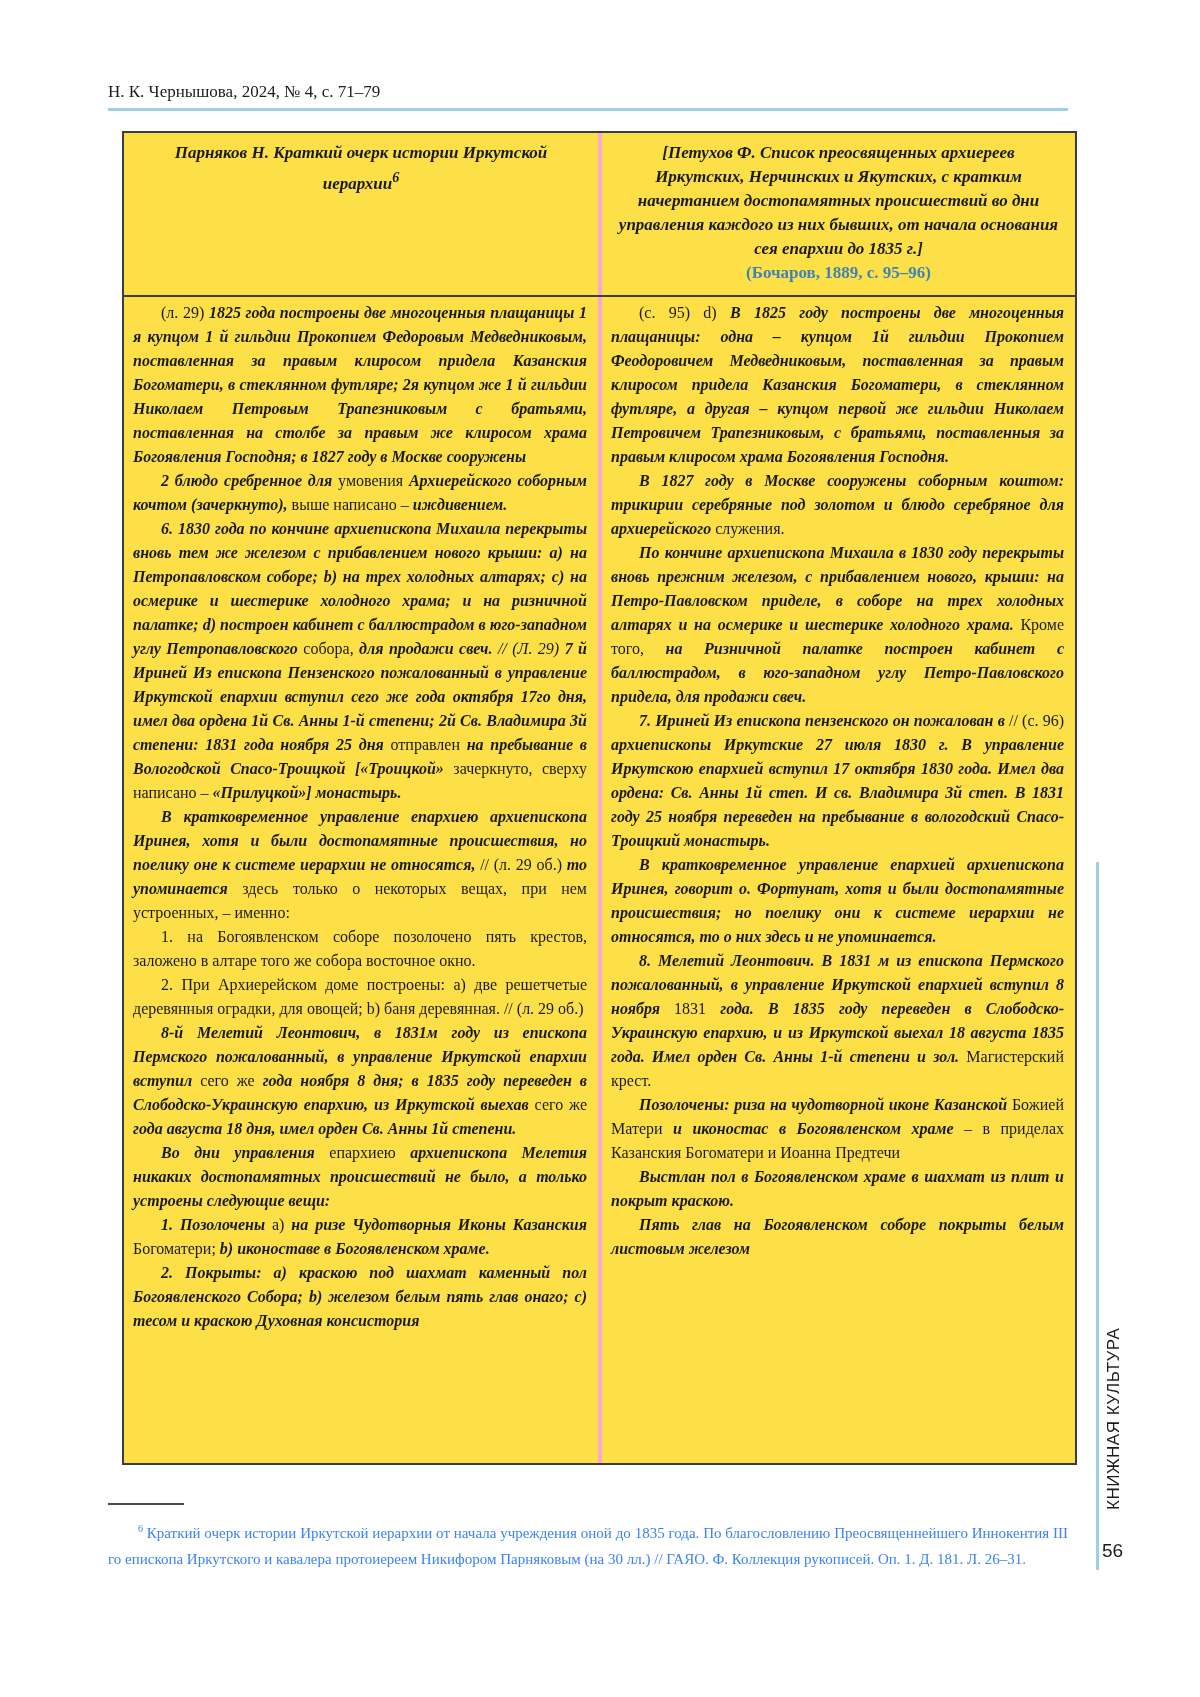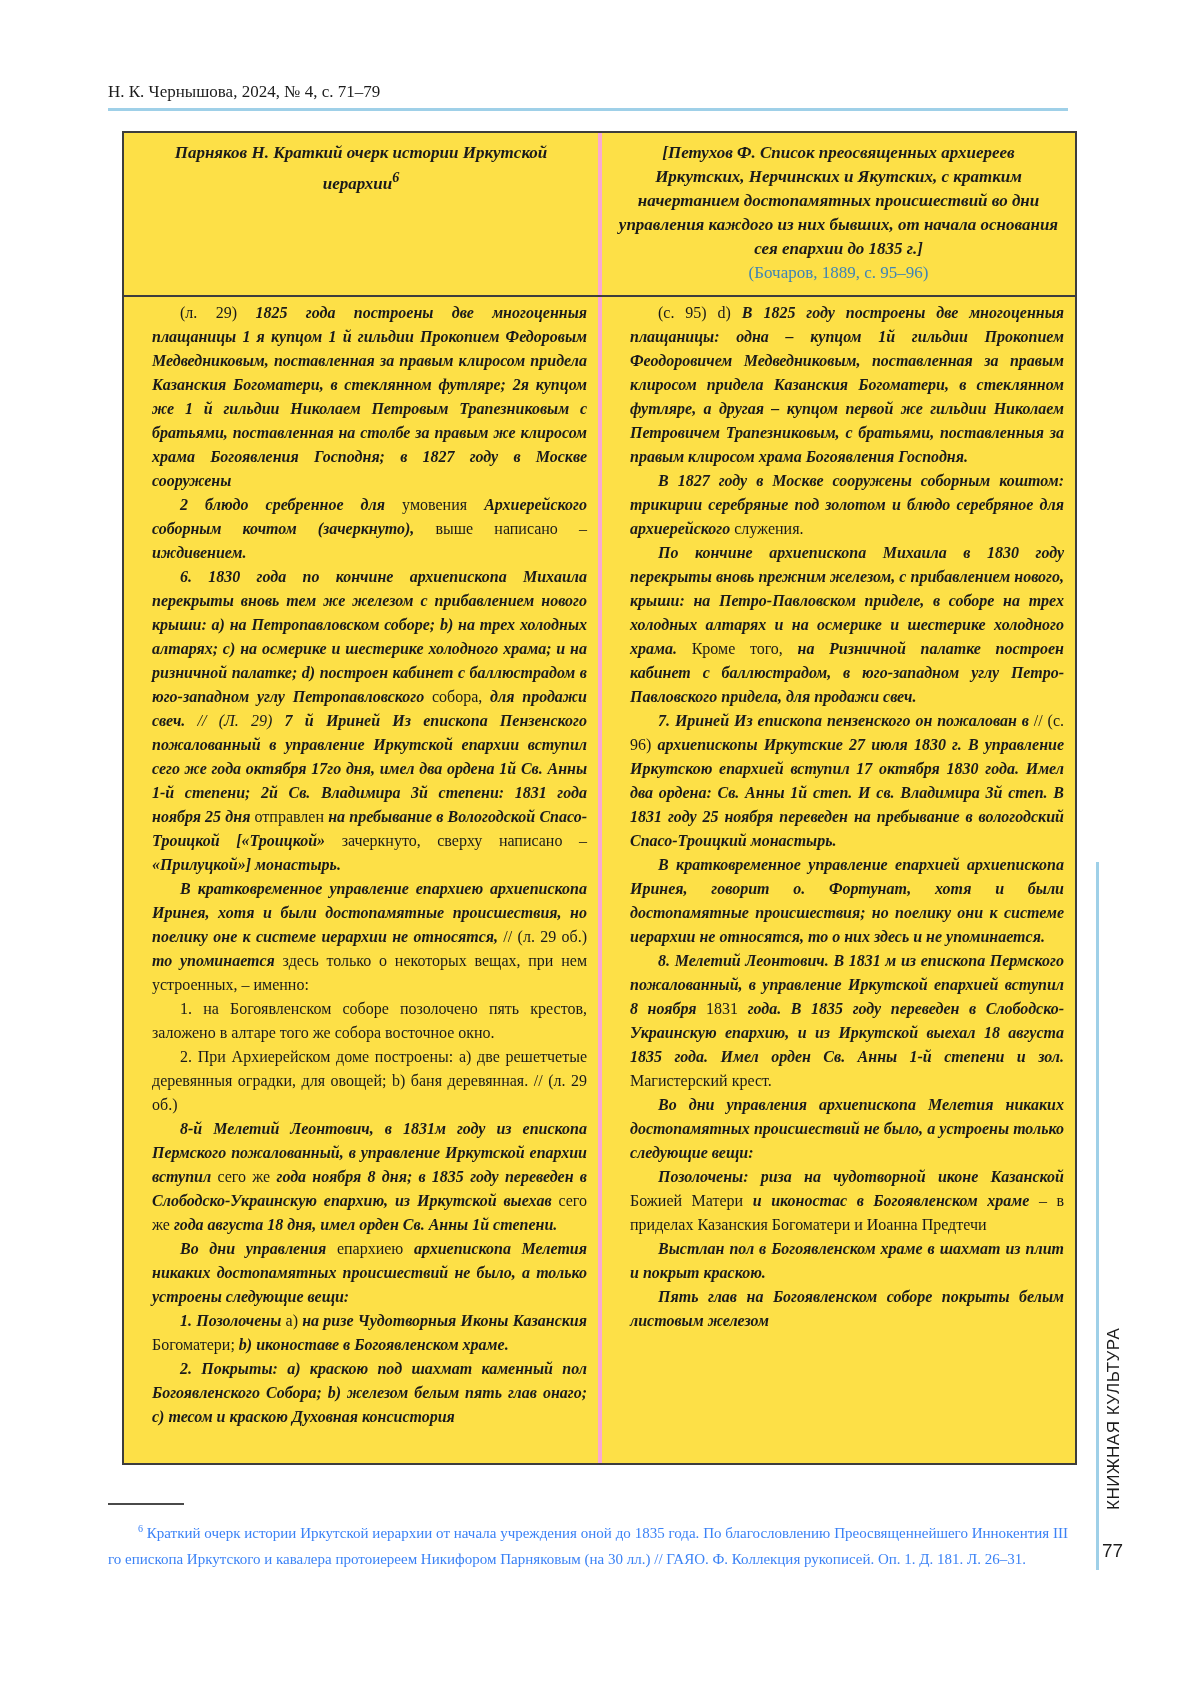--- a/index.html
+++ b/index.html
@@ -31,7 +31,7 @@
     text-align:center; font-weight:bold; font-style:italic;
     font-size:17px; line-height:24px; padding:8px 14px 10px;
   }
-  .citation-line { font-weight:normal; font-style:normal; display:block; }
+  .citation-line { font-weight:bold; font-style:normal; display:block; }
   .row.body { min-height:1166px; }
   .body .cell { padding:4px 11px 14px 28px; font-size:16px; line-height:24px; }
   p.para { text-align:justify; text-indent:28px; }

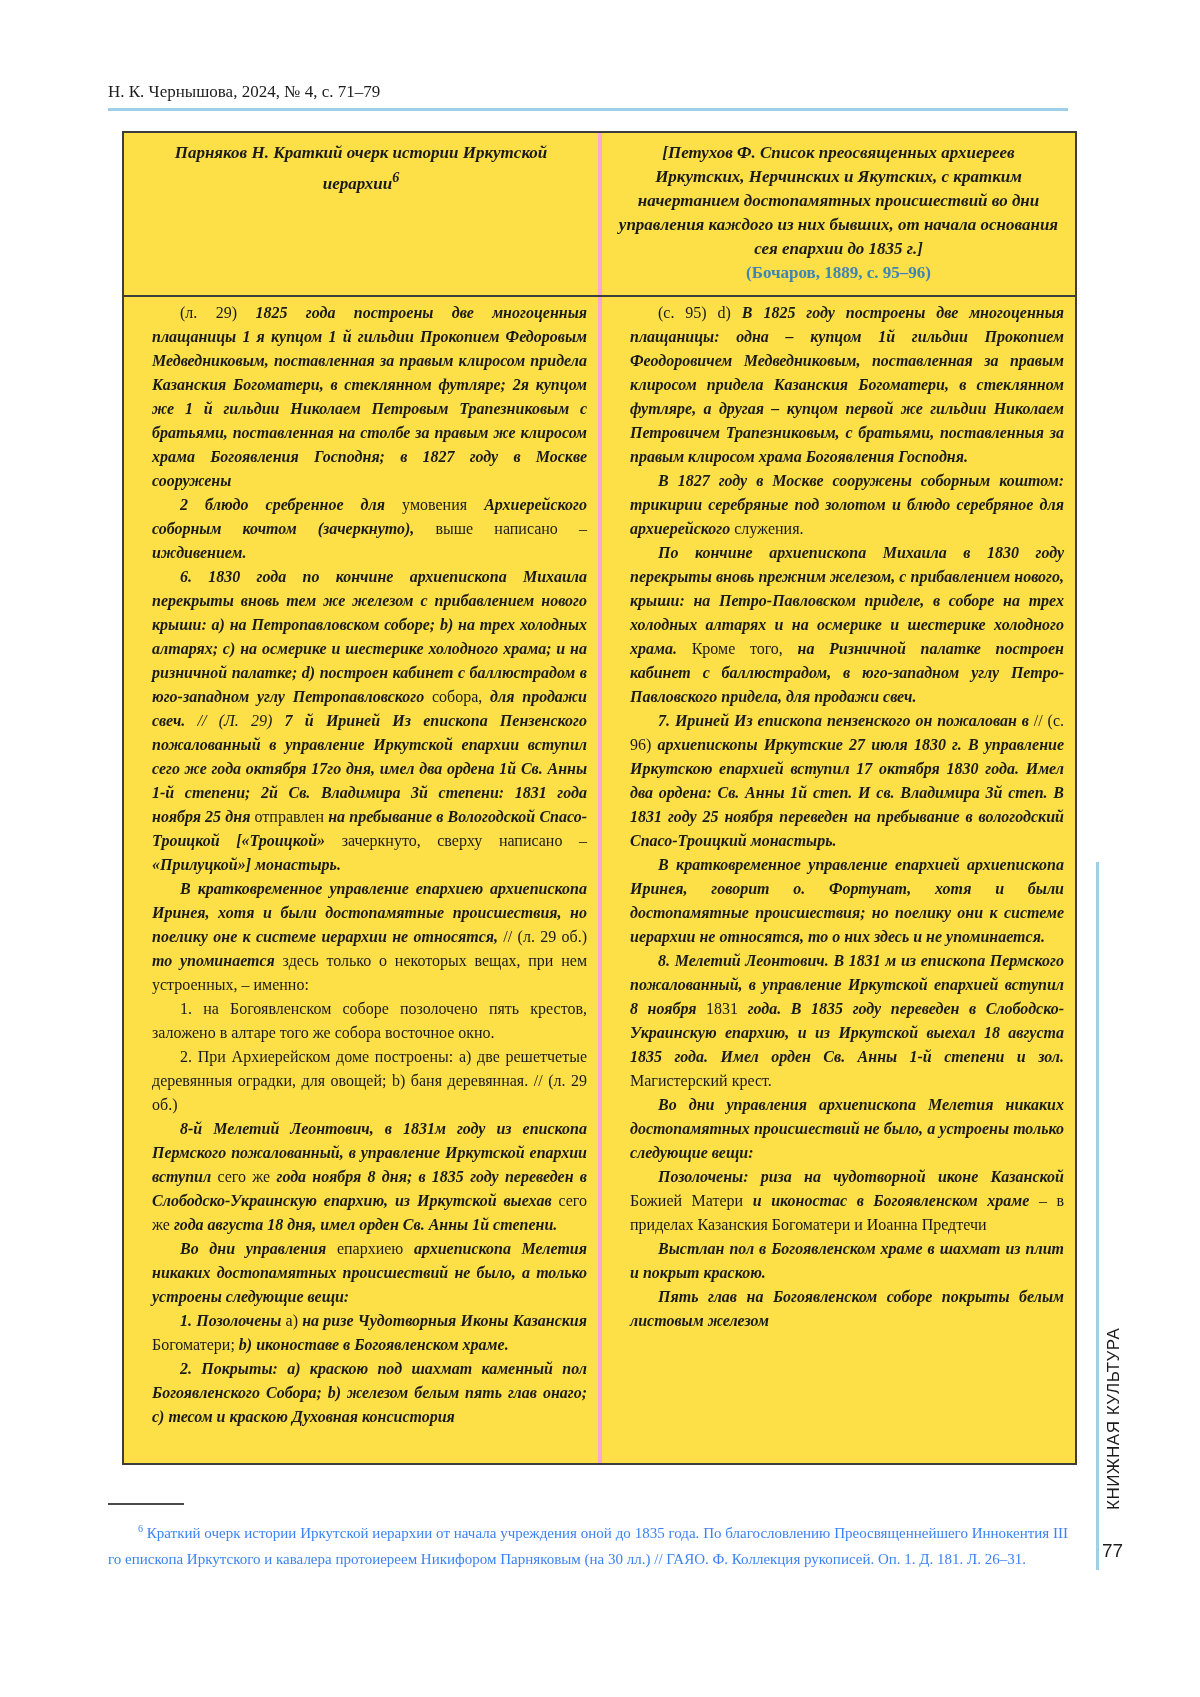--- a/index.html
+++ b/index.html
@@ -33,7 +33,7 @@
   }
   .citation-line { font-weight:bold; font-style:normal; display:block; }
   .row.body { min-height:1166px; }
-  .body .cell { padding:4px 11px 14px 28px; font-size:16px; line-height:24px; }
+  .body .cell { padding:4px 11px 14px 9px; font-size:16px; line-height:24px; }
   p.para { text-align:justify; text-indent:28px; }
   .run-bi { font-weight:bold; font-style:italic; }
   .run-i  { font-style:italic; }

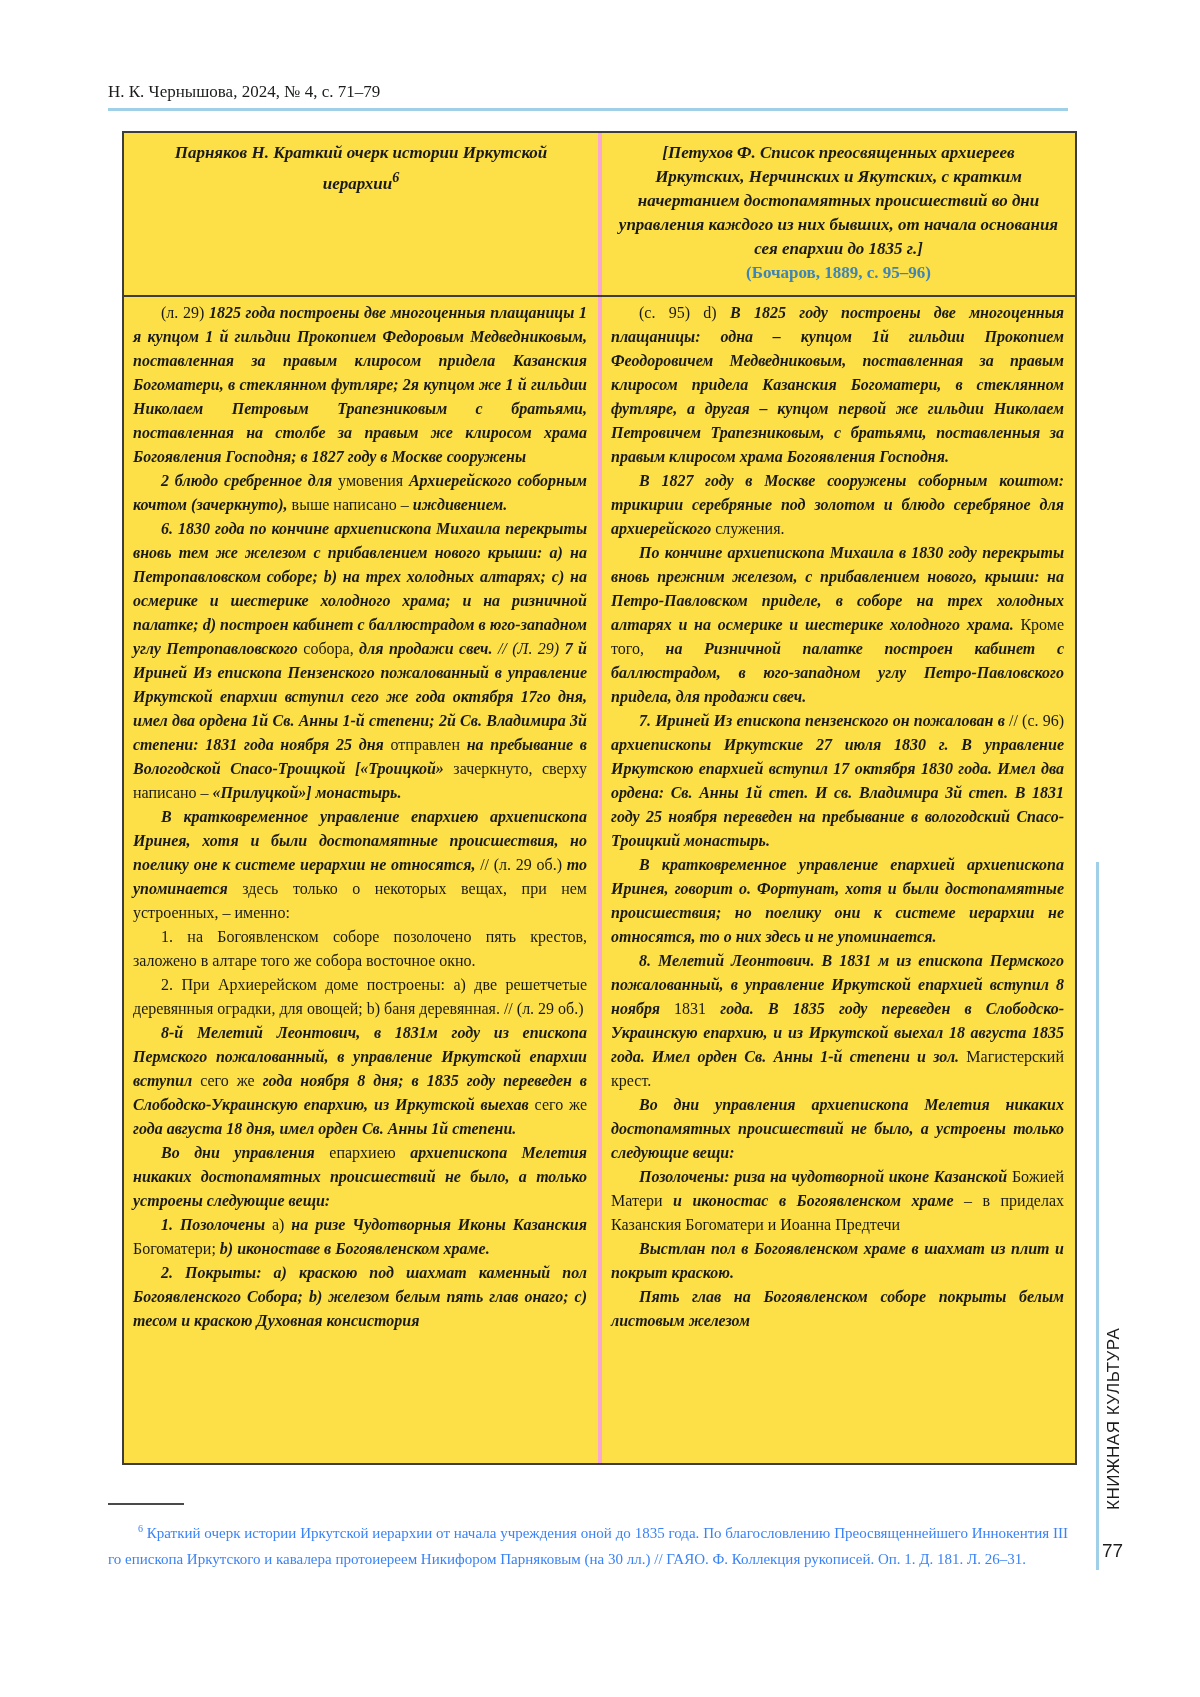--- a/index.html
+++ b/index.html
@@ -96,7 +96,6 @@
           <p class="para"><span class="run-bi">7. Ириней Из епископа пензенского он пожалован в </span><span class="run-r">// (с. 96) </span><span class="run-bi">архиепископы Иркутские 27 июля 1830 г. В управление Иркутскою епархией вступил 17 октября 1830 года. Имел два ордена: Св. Анны 1й степ. И св. Владимира 3й степ. В 1831 году 25 ноября переведен на пребывание в вологодский Спасо-Троицкий монастырь.</span></p>
           <p class="para"><span class="run-bi">В кратковременное управление епархией архиепископа Иринея, говорит о. Фортунат, хотя и были достопамятные происшествия; но поелику они к системе иерархии не относятся, то о них здесь и не упоминается.</span></p>
           <p class="para"><span class="run-bi">8. Мелетий Леонтович. В 1831 м из епископа Пермского пожалованный, в управление Иркутской епархией вступил 8 ноября </span><span class="run-r">1831 </span><span class="run-bi">года. В 1835 году переведен в Слободско-Украинскую епархию, и из Иркутской выехал 18 августа 1835 года. Имел орден Св. Анны 1-й степени и зол. </span><span class="run-r">Магистерский крест.</span></p>
-          <p class="para"><span class="run-bi">Во дни управления архиепископа Мелетия никаких достопамятных происшествий не было, а устроены только следующие вещи:</span></p>
           <p class="para"><span class="run-bi">Позолочены: риза на чудотворной иконе Казанской </span><span class="run-r">Божией Матери </span><span class="run-bi">и иконостас в Богоявленском храме </span><span class="run-r">– в приделах Казанския Богоматери и Иоанна Предтечи</span></p>
           <p class="para"><span class="run-bi">Выстлан пол в Богоявленском храме в шахмат из плит и покрыт краскою.</span></p>
           <p class="para"><span class="run-bi">Пять глав на Богоявленском соборе покрыты белым листовым железом</span></p>

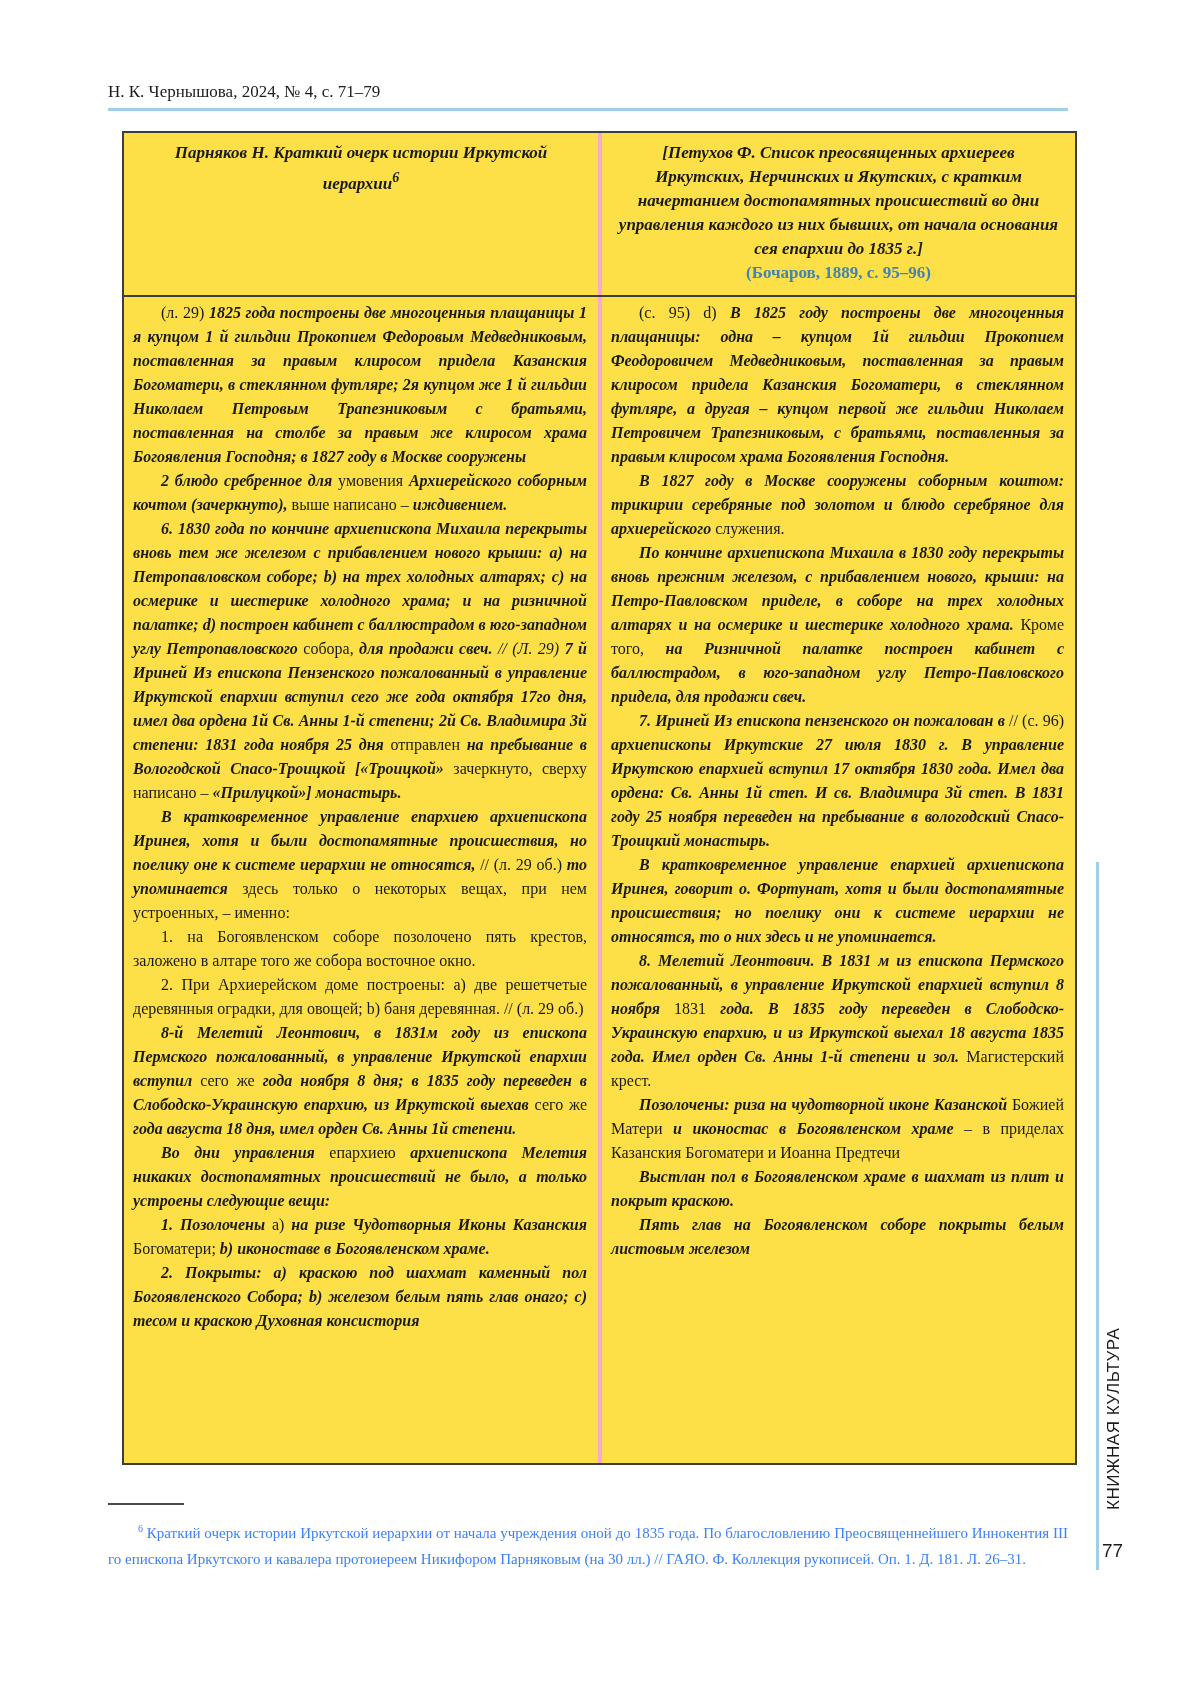--- a/index.html
+++ b/index.html
@@ -111,7 +111,7 @@
 
   <div class="side-rule" style="background: rgb(159, 208, 232);"></div>
   <div class="side-label">КНИЖНАЯ КУЛЬТУРА</div>
-  <div class="page-number">77</div>
+  <div class="page-number">56</div>
 
 </div>
 

